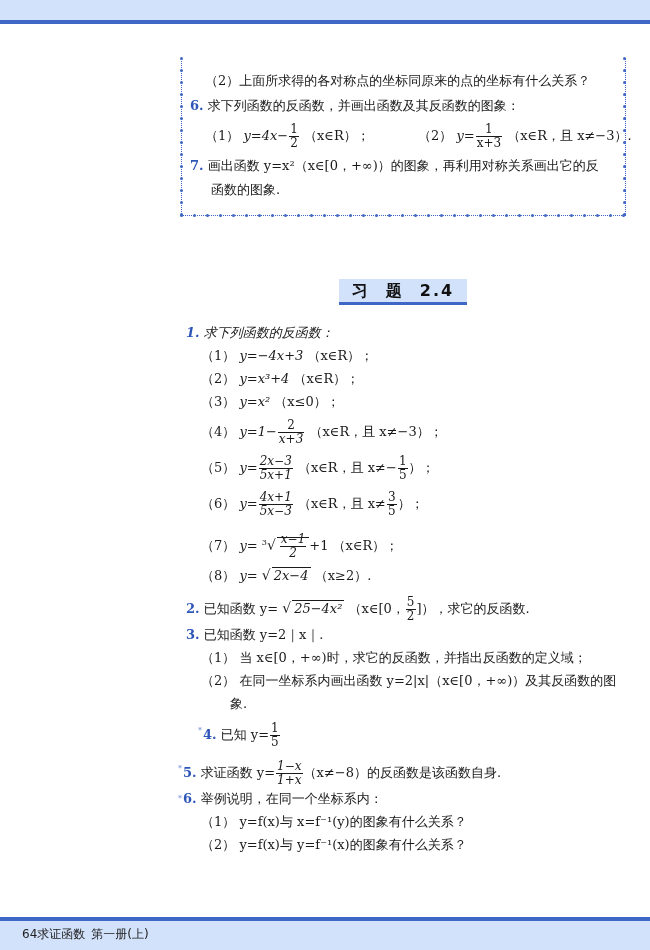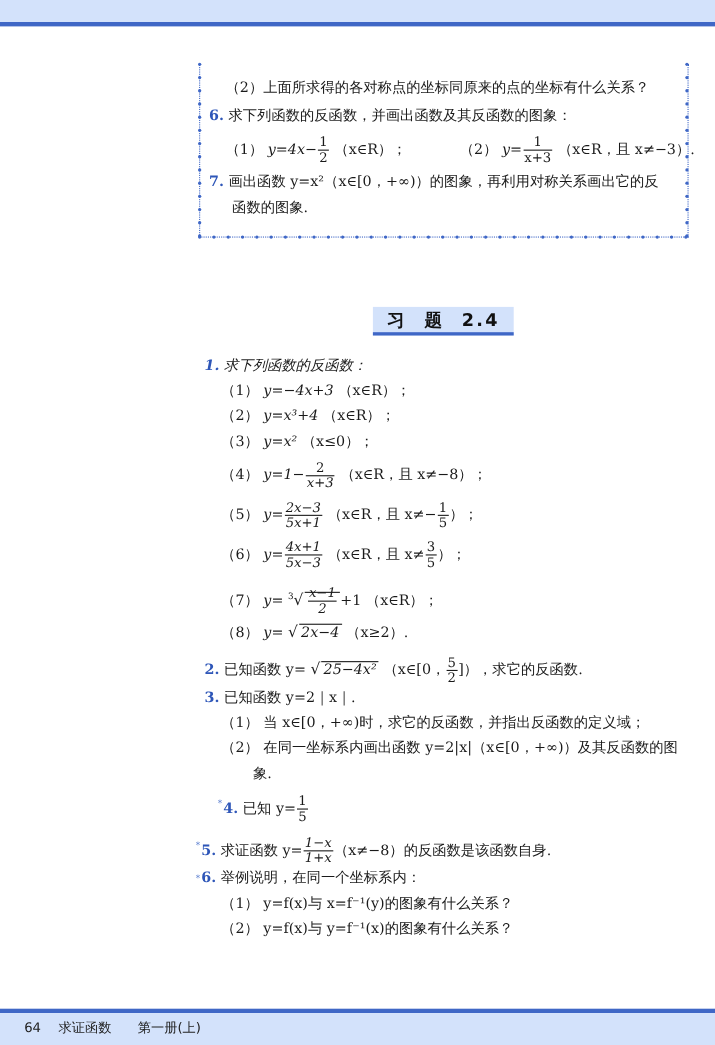--- a/index.html
+++ b/index.html
@@ -158,7 +158,7 @@
 <div class="line" style="left:201px;top:419px;">
   <span>（4）</span>
   <span class="m">y=1−</span><span class="frac"><span class="n">2</span><span class="d m">x+3</span></span>
-  <span>（x∈R，且 x≠−8）；</span>
+  <span>（x∈R，且 x≠−3）；</span>
 </div>
 <div class="line" style="left:201px;top:455px;">
   <span>（5）</span>

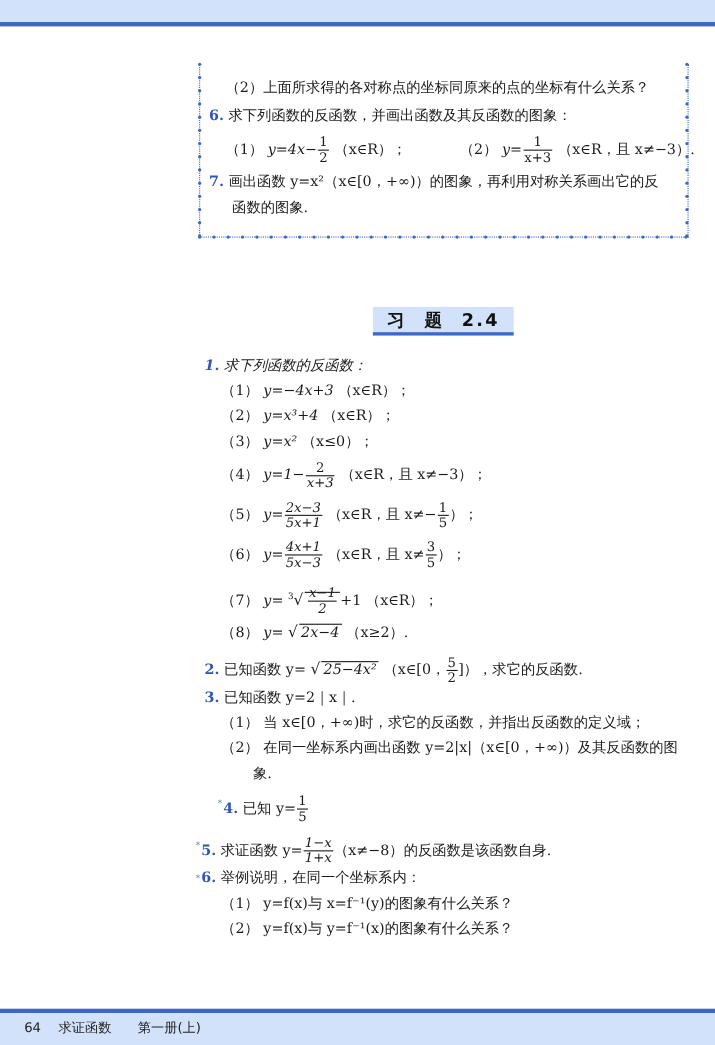--- a/index.html
+++ b/index.html
@@ -14,7 +14,7 @@
   .bottom-line { position:absolute; left:0; top:917px; width:650px; height:4px; background:#3f67c6; }
   .bottom-band { position:absolute; left:0; top:921px; width:650px; height:29px; background:#d3e2fb; }
   .footer-text { position:absolute; left:22px; top:926px; font-family:"DejaVu Sans","Liberation Sans",sans-serif; font-size:12px; color:#222; }
-  .footer-text .pg { margin-right:16px; }
+  .footer-text .pg { margin-right:0; }
   .footer-text .sp { margin-left:24px; }
 
   .exbox { position:absolute; left:181px; top:58px; width:443px; height:157px;

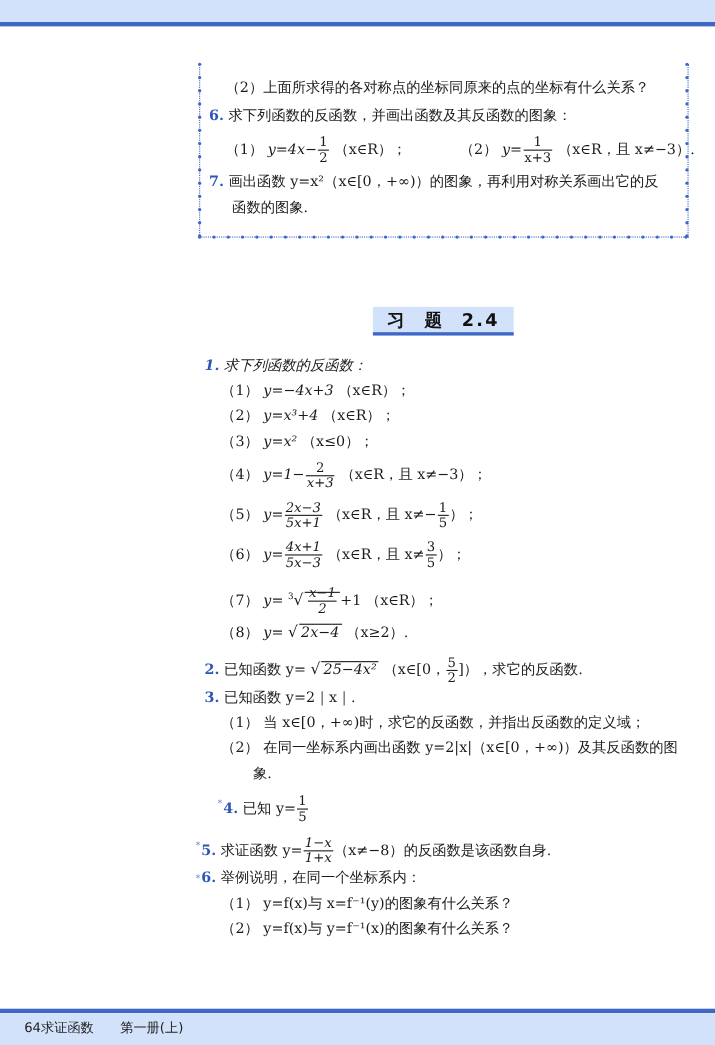--- a/index.html
+++ b/index.html
@@ -15,7 +15,7 @@
   .bottom-band { position:absolute; left:0; top:921px; width:650px; height:29px; background:#d3e2fb; }
   .footer-text { position:absolute; left:22px; top:926px; font-family:"DejaVu Sans","Liberation Sans",sans-serif; font-size:12px; color:#222; }
   .footer-text .pg { margin-right:0; }
-  .footer-text .sp { margin-left:24px; }
+  .footer-text .sp { margin-left:6px; }
 
   .exbox { position:absolute; left:181px; top:58px; width:443px; height:157px;
     border-left:1px dotted #3f67c6; border-right:1px dotted #3f67c6; border-bottom:1px dotted #3f67c6; }

